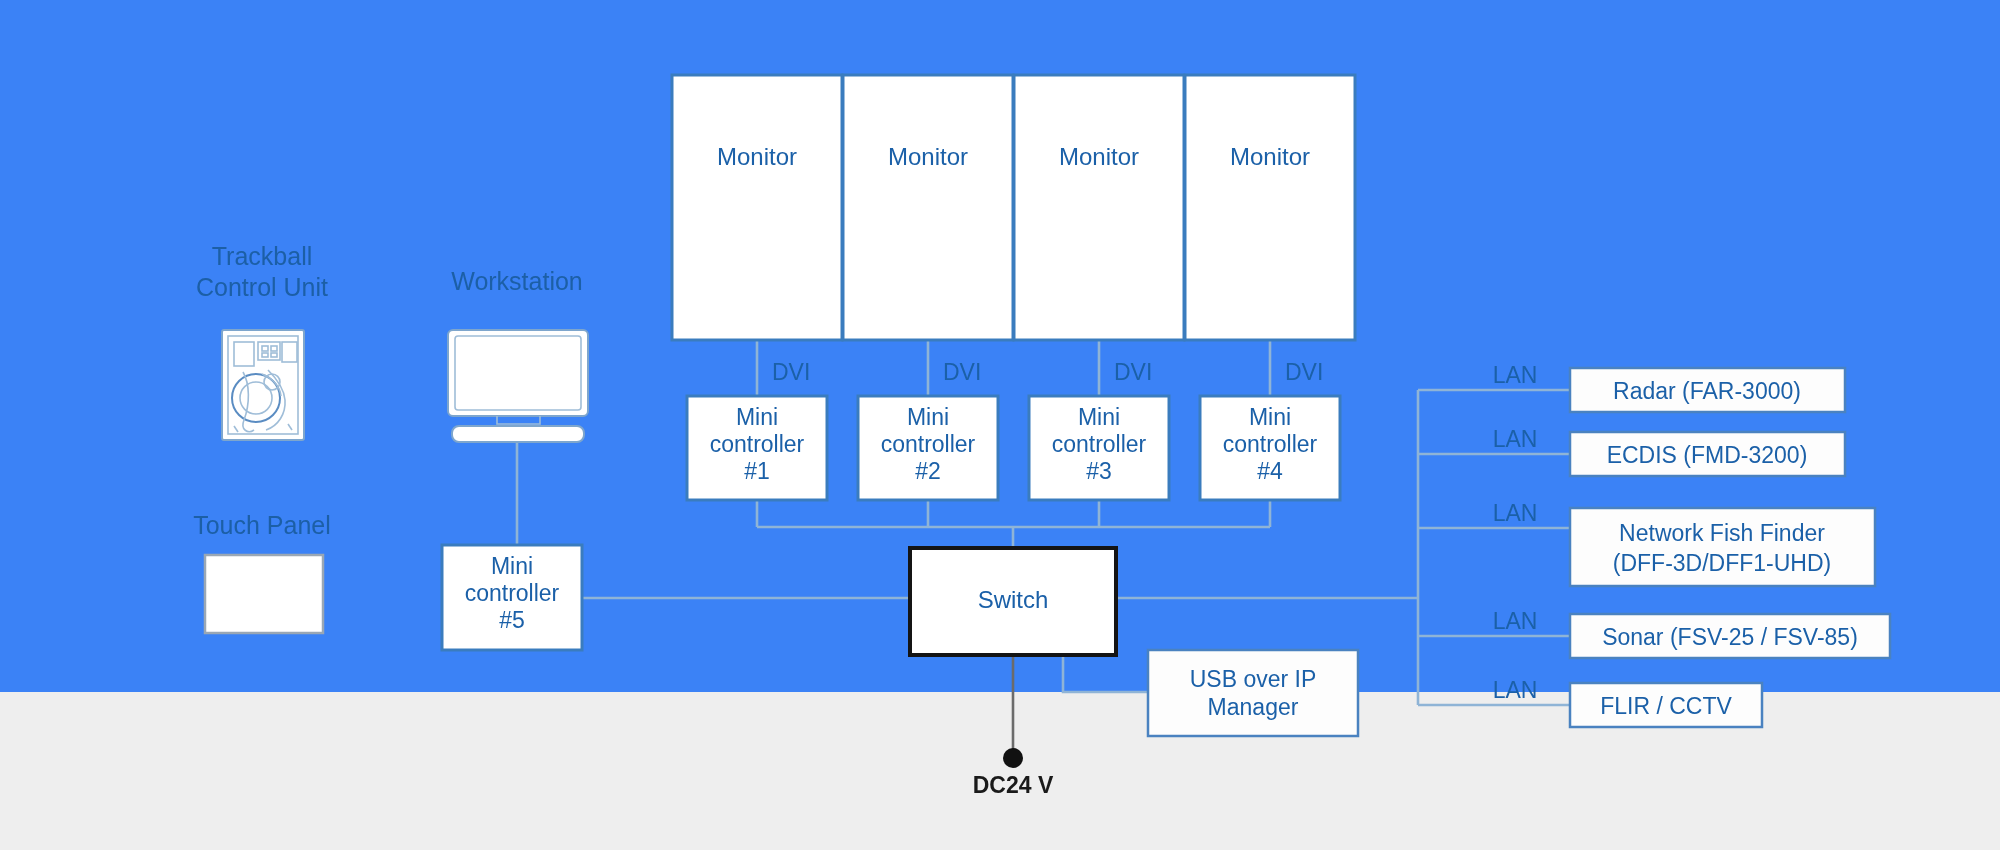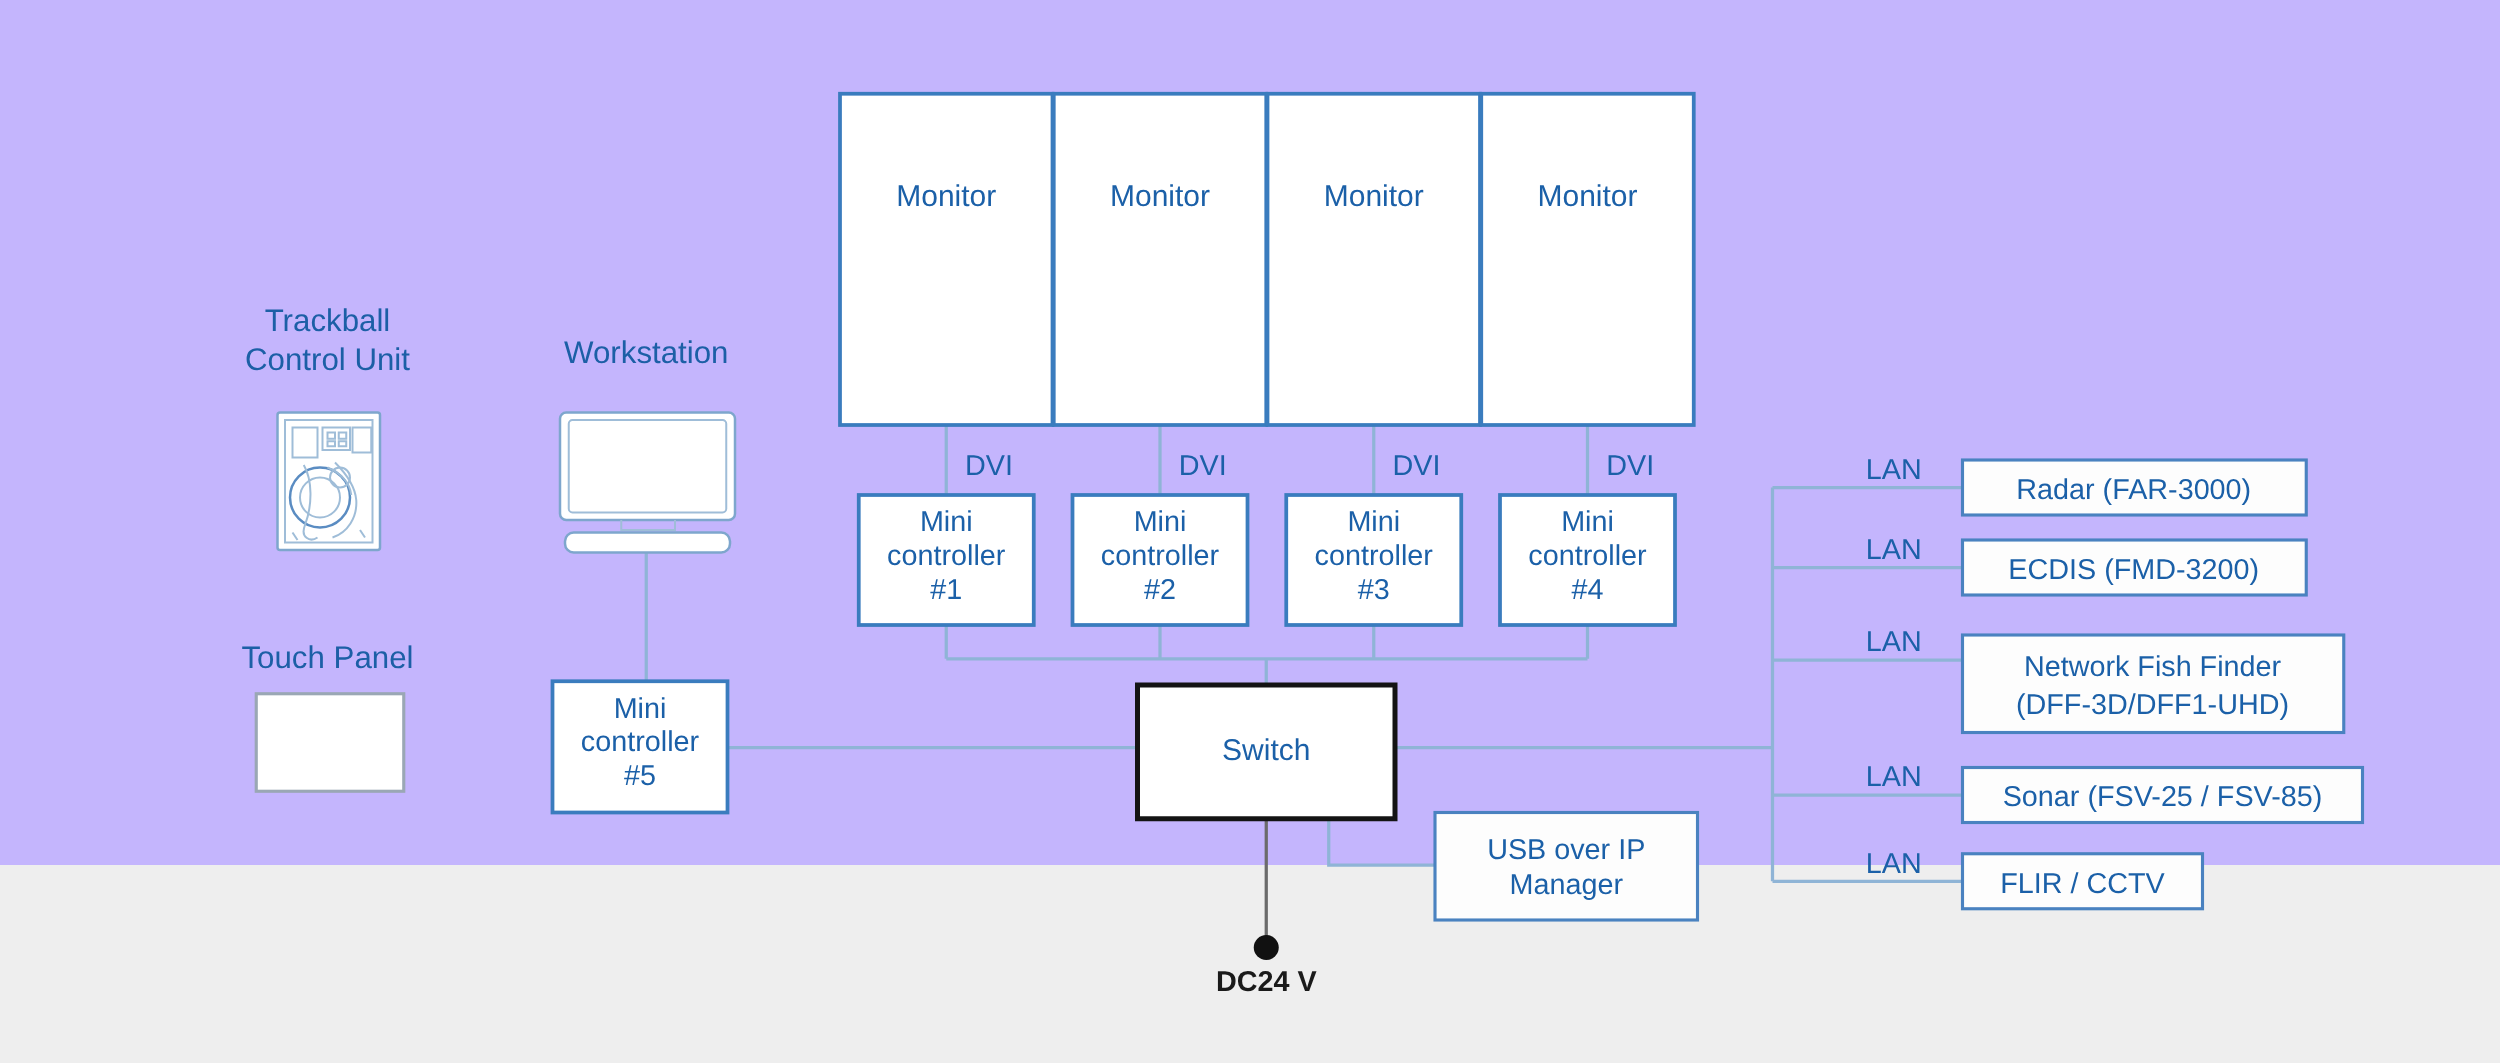--- a/index.html
+++ b/index.html
@@ -17,7 +17,7 @@
     position: relative;
     width: 2000px;
     height: 692px;
-    background: #c4b5fd;
+    background: #3b82f6;
   }
   svg.diagram {
     position: absolute;

